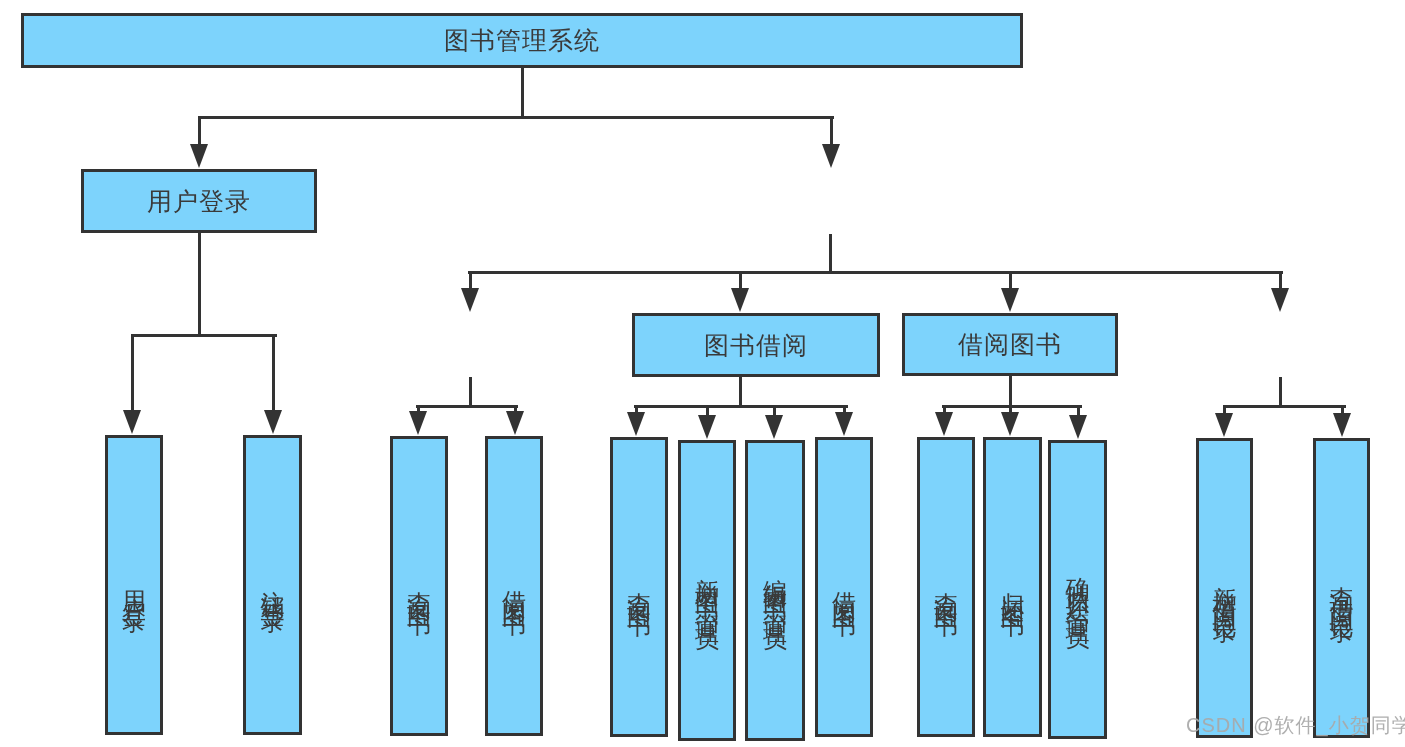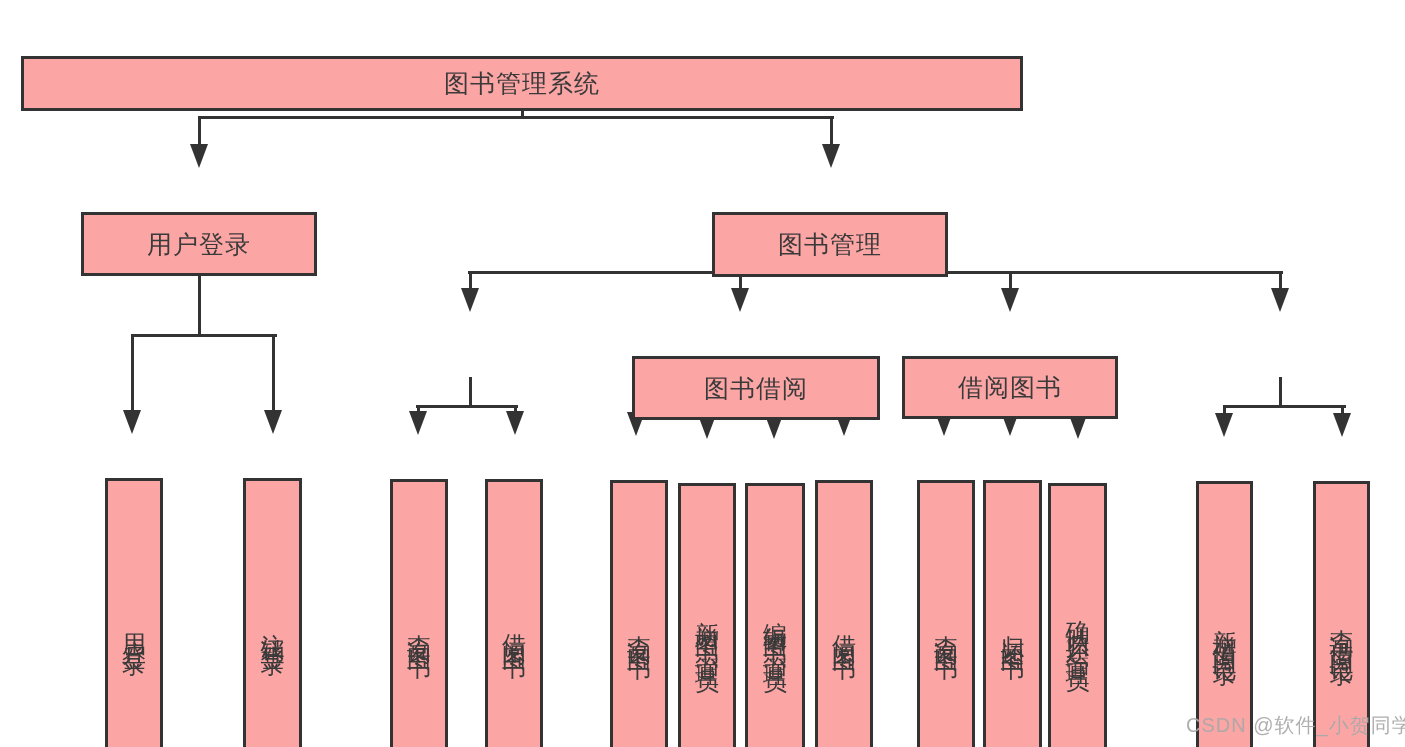--- a/index.html
+++ b/index.html
@@ -14,12 +14,11 @@
     position:absolute;
     box-sizing:border-box;
     border:3px solid #333333;
-    background:#fca5a5;
+    background:#7dd3fc;
     display:flex;
     align-items:center;
     justify-content:center;
     color:#3a3a3a;
-    margin-top:43px;
   }
   .node .lbl-h {
     font-size:25px;

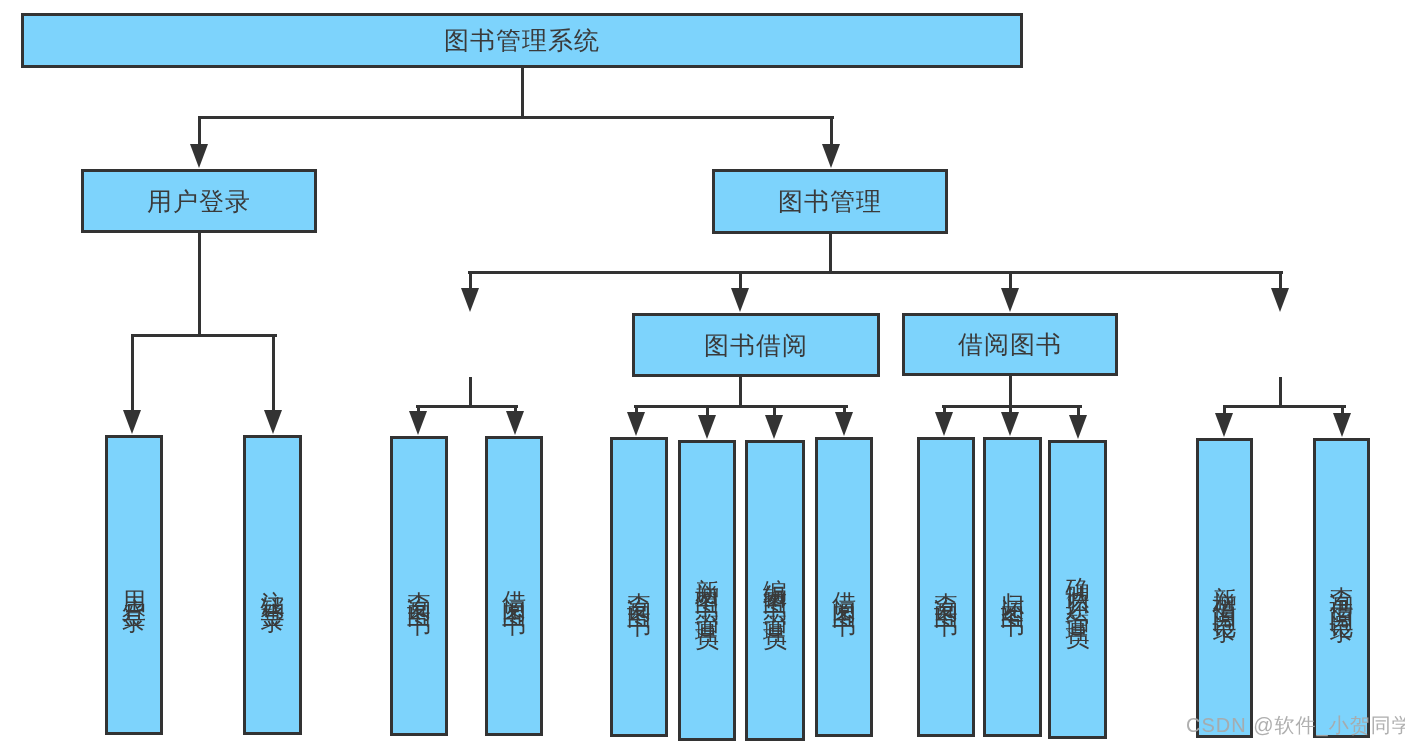--- a/index.html
+++ b/index.html
@@ -117,9 +117,6 @@
     <div class="node" style="left: 81px; top: 169px; width: 236px; height: 64px;">
       <span class="lbl-h">用户登录</span>
     </div>
-    <div class="node" style="left: 712px; top: 169px; width: 236px; height: 65px;">
-      <span class="lbl-h">图书管理</span>
-    </div>
     <div class="node" style="left: 632px; top: 313px; width: 248px; height: 64px;">
       <span class="lbl-h">图书借阅</span>
     </div>

